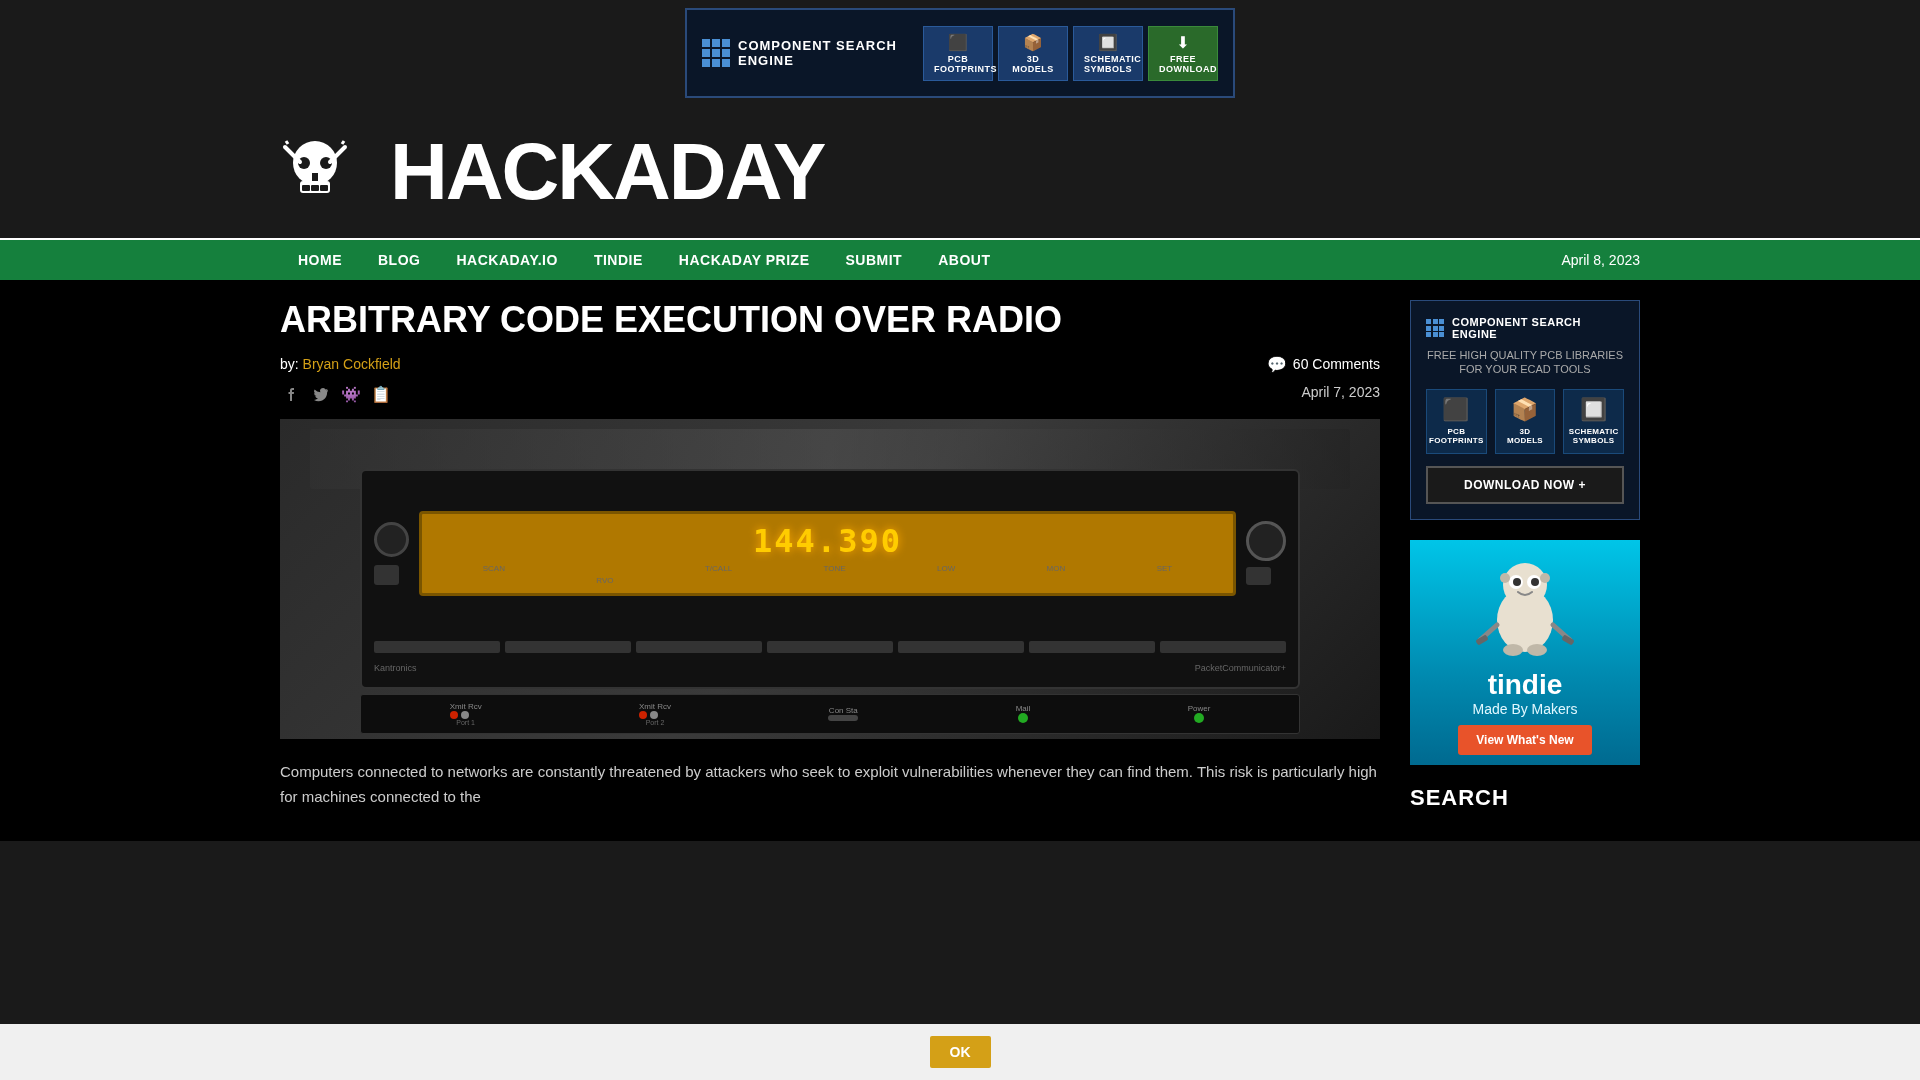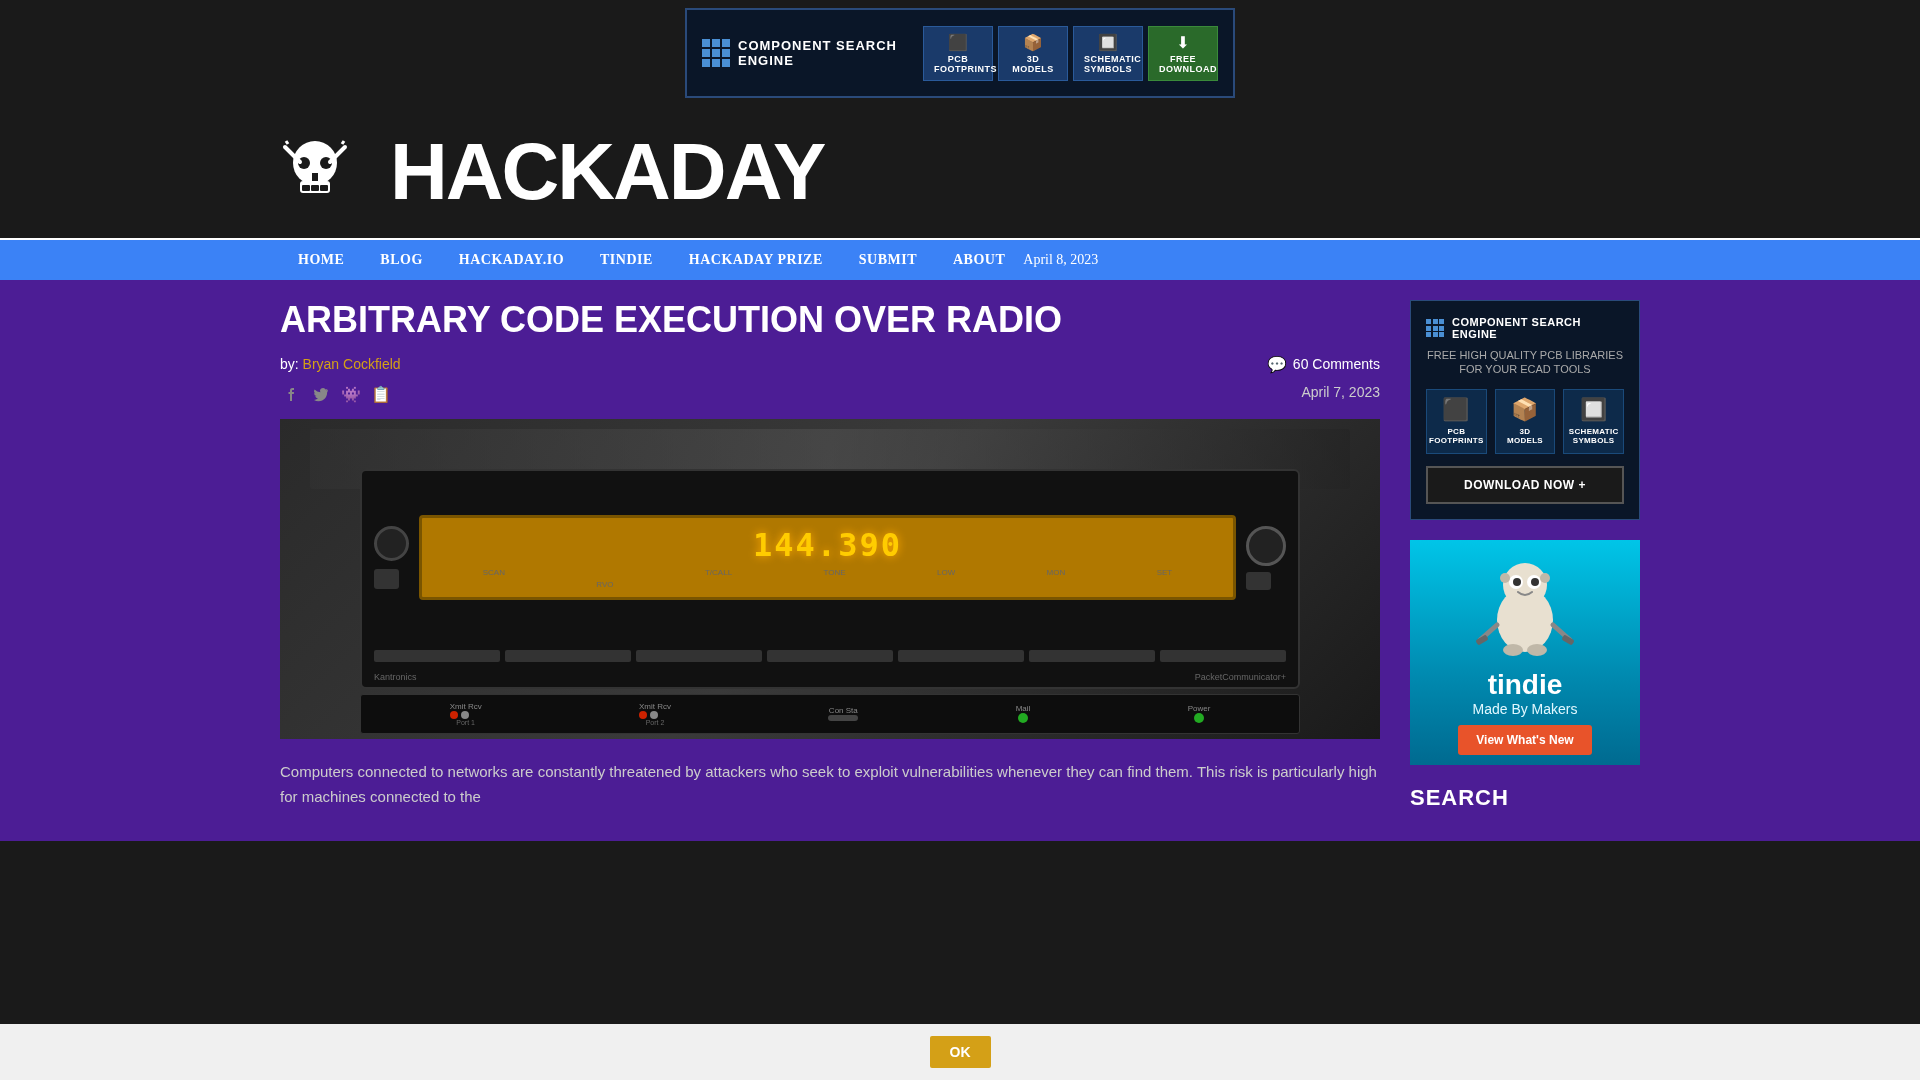--- a/index.html
+++ b/index.html
@@ -104,12 +104,12 @@
 
     
     .nav {
-      background: #3b82f6;
+      background: #15803d;
       border-top: 2px solid #fff;
       padding: 0 280px;
       display: flex;
       align-items: center;
-      font-family: Liberation Serif, serif;
+      justify-content: space-between;
     }
     .nav-links {
       display: flex;

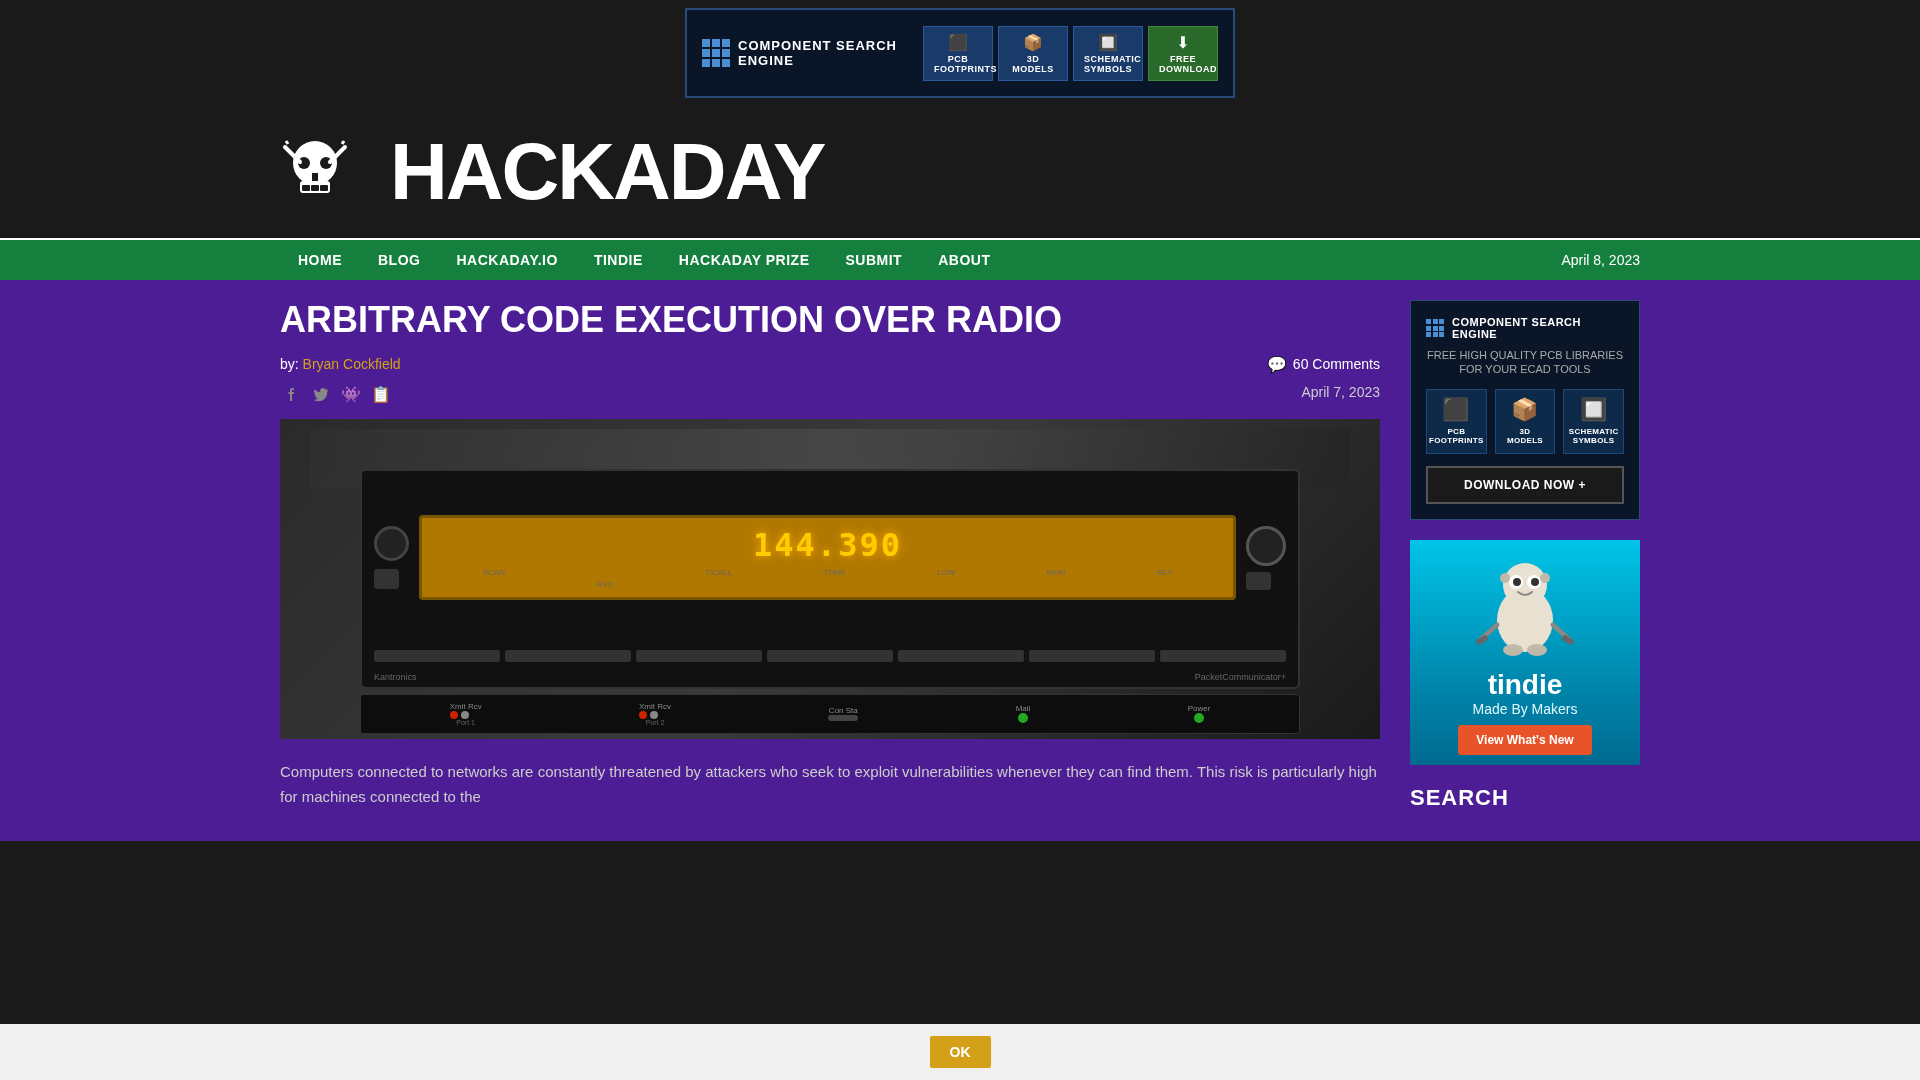--- a/index.html
+++ b/index.html
@@ -134,7 +134,7 @@
       display: flex;
       padding: 20px 280px;
       gap: 30px;
-      background: #4c1d95;
+      background: #000000;
     }
 
     

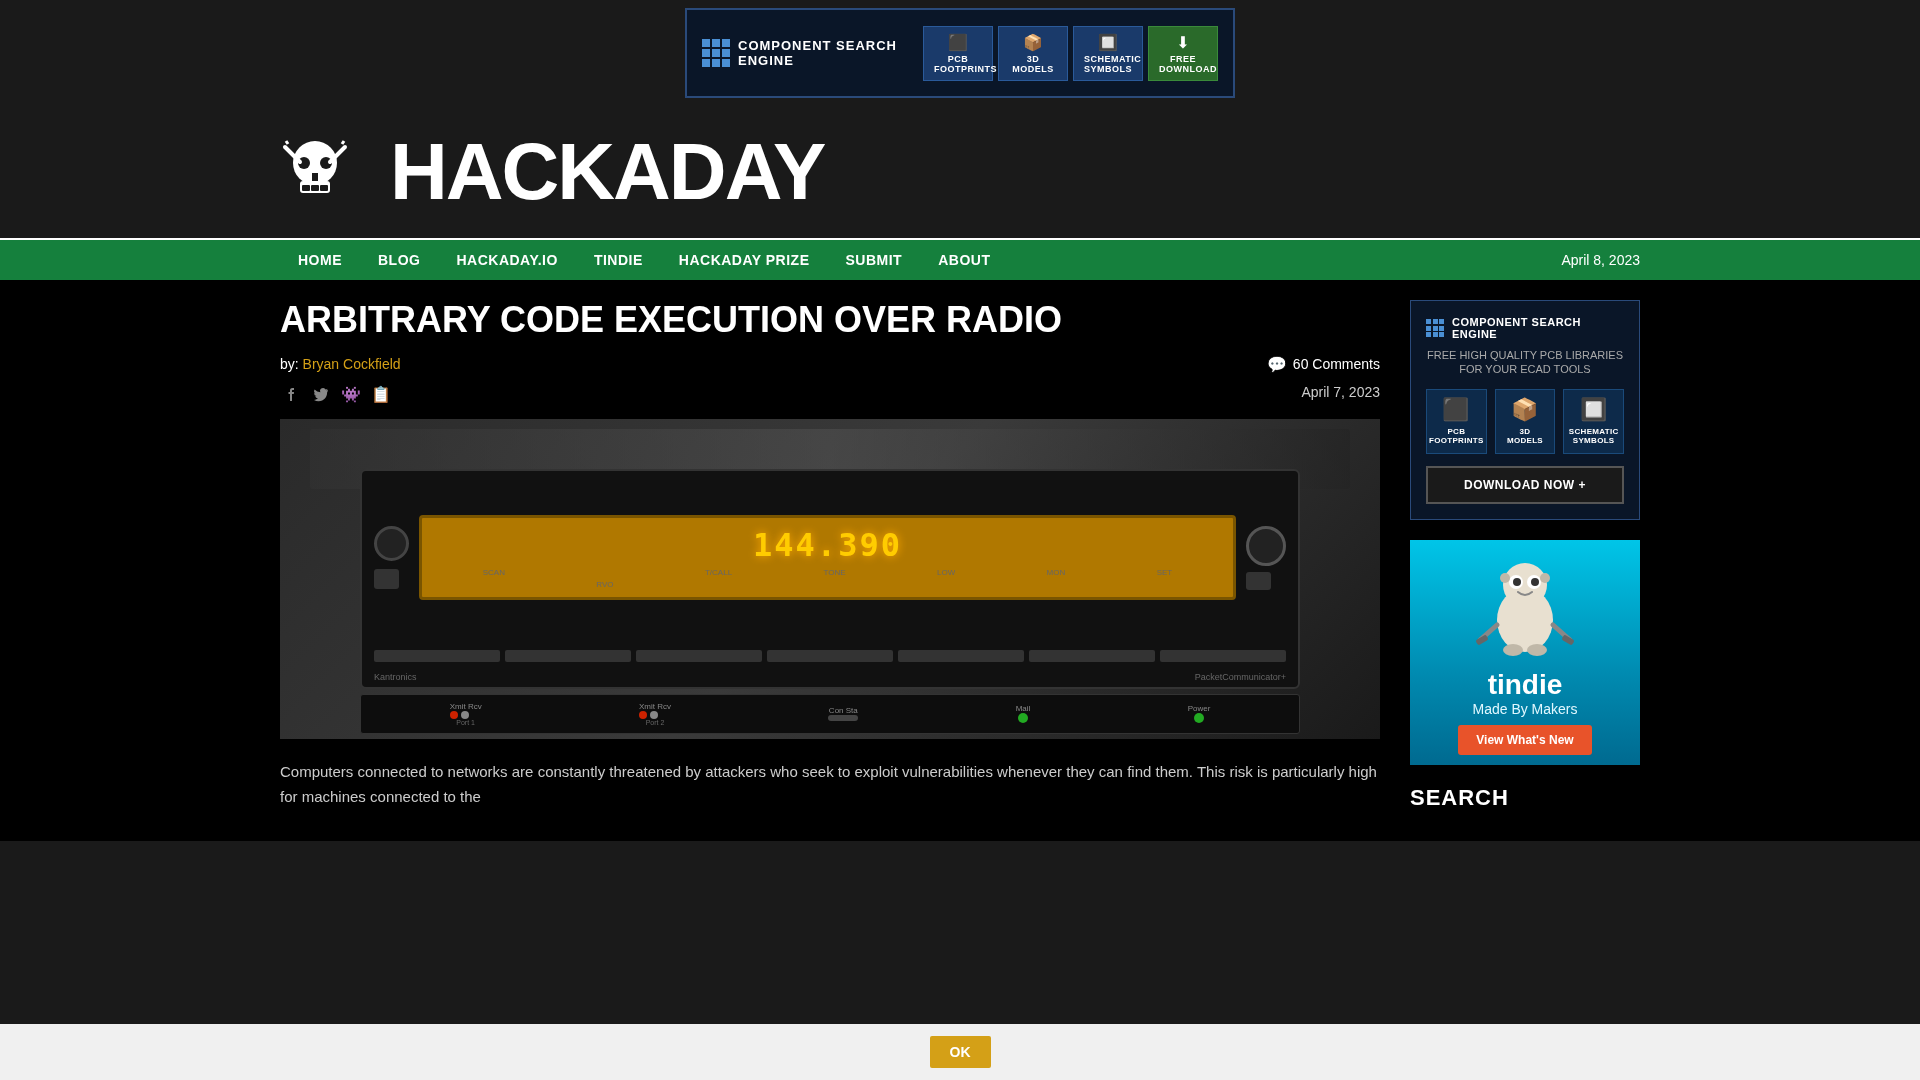--- a/index.html
+++ b/index.html
@@ -566,7 +566,7 @@
             <div style="flex:1;height:12px;background:#333;border-radius:2px;"></div>
           </div>
 
-          <div style="display:flex;justify-content:space-between;padding:0 12px 5px;color:#666;font-size:9px;gap:36px;">
+          <div style="display:flex;justify-content:space-between;padding:0 12px 14px;color:#666;font-size:9px;gap:36px;">
             <span>Kantronics</span>
             <span>PacketCommunicator+</span>
           </div>

